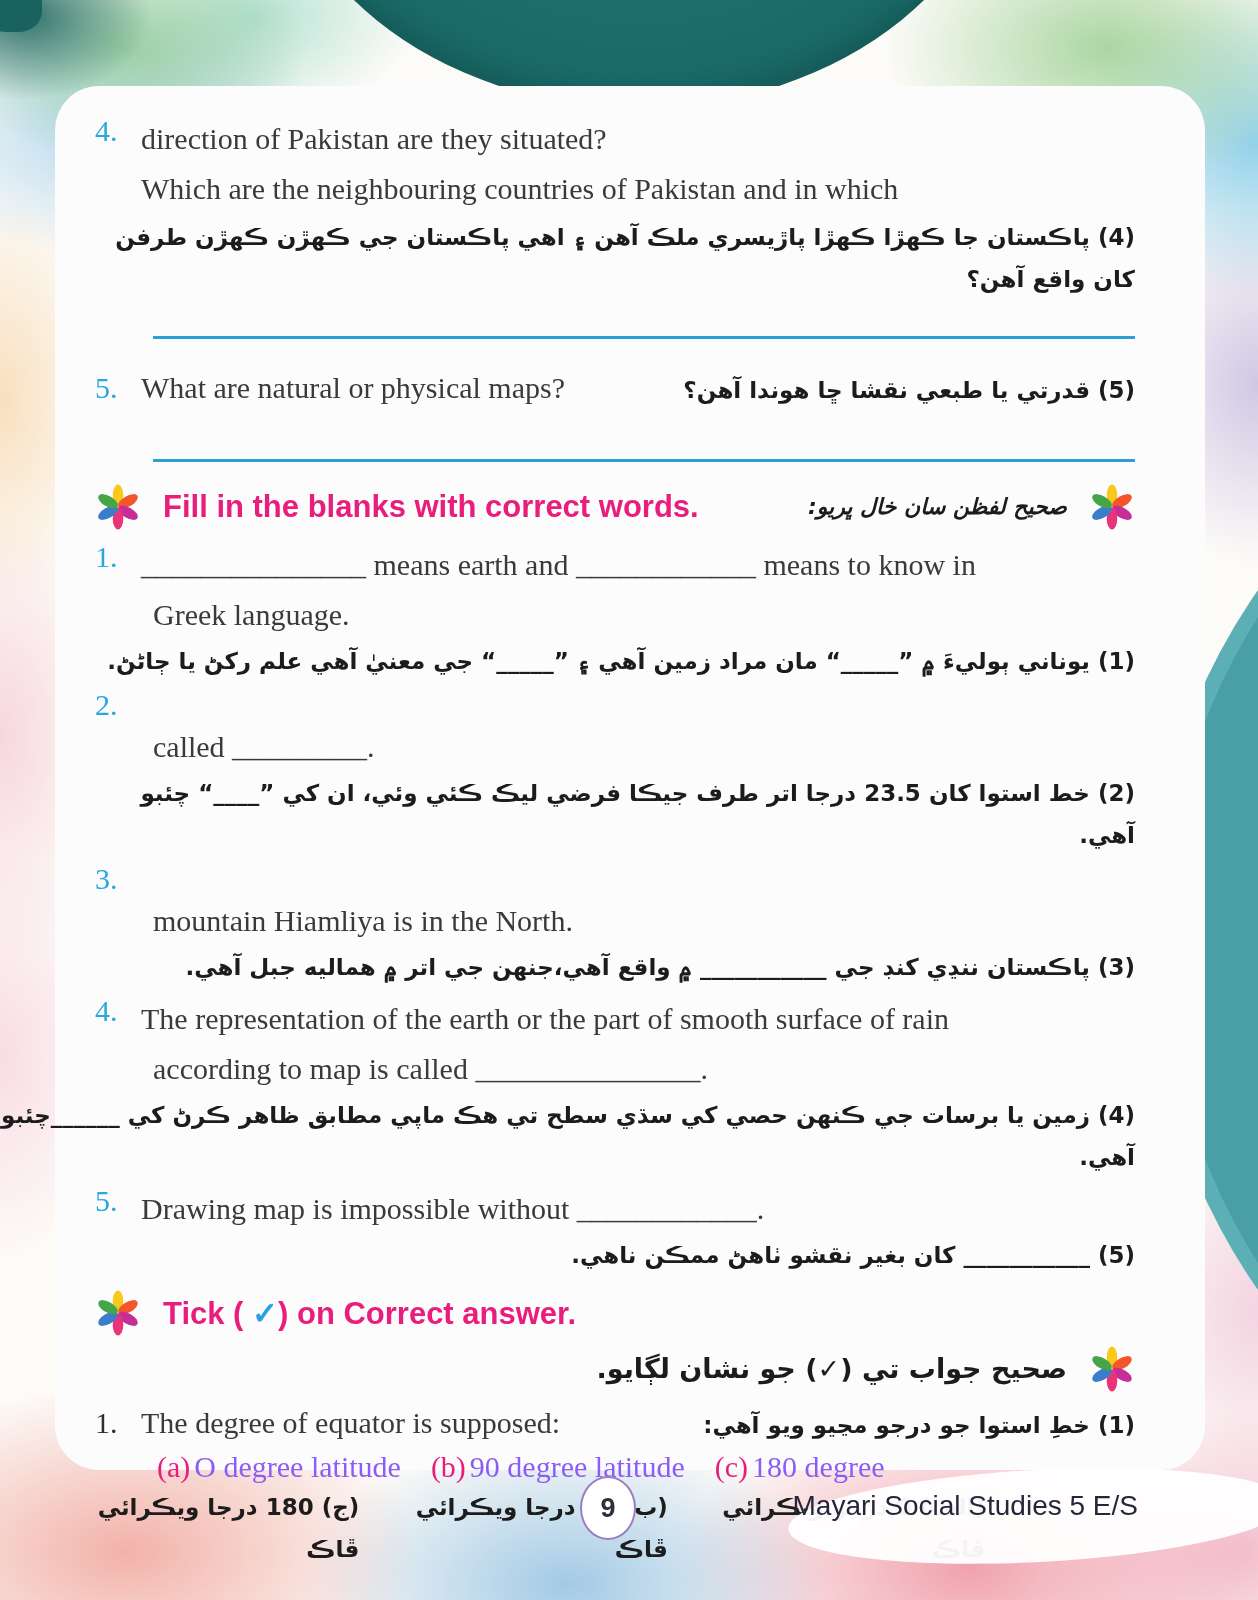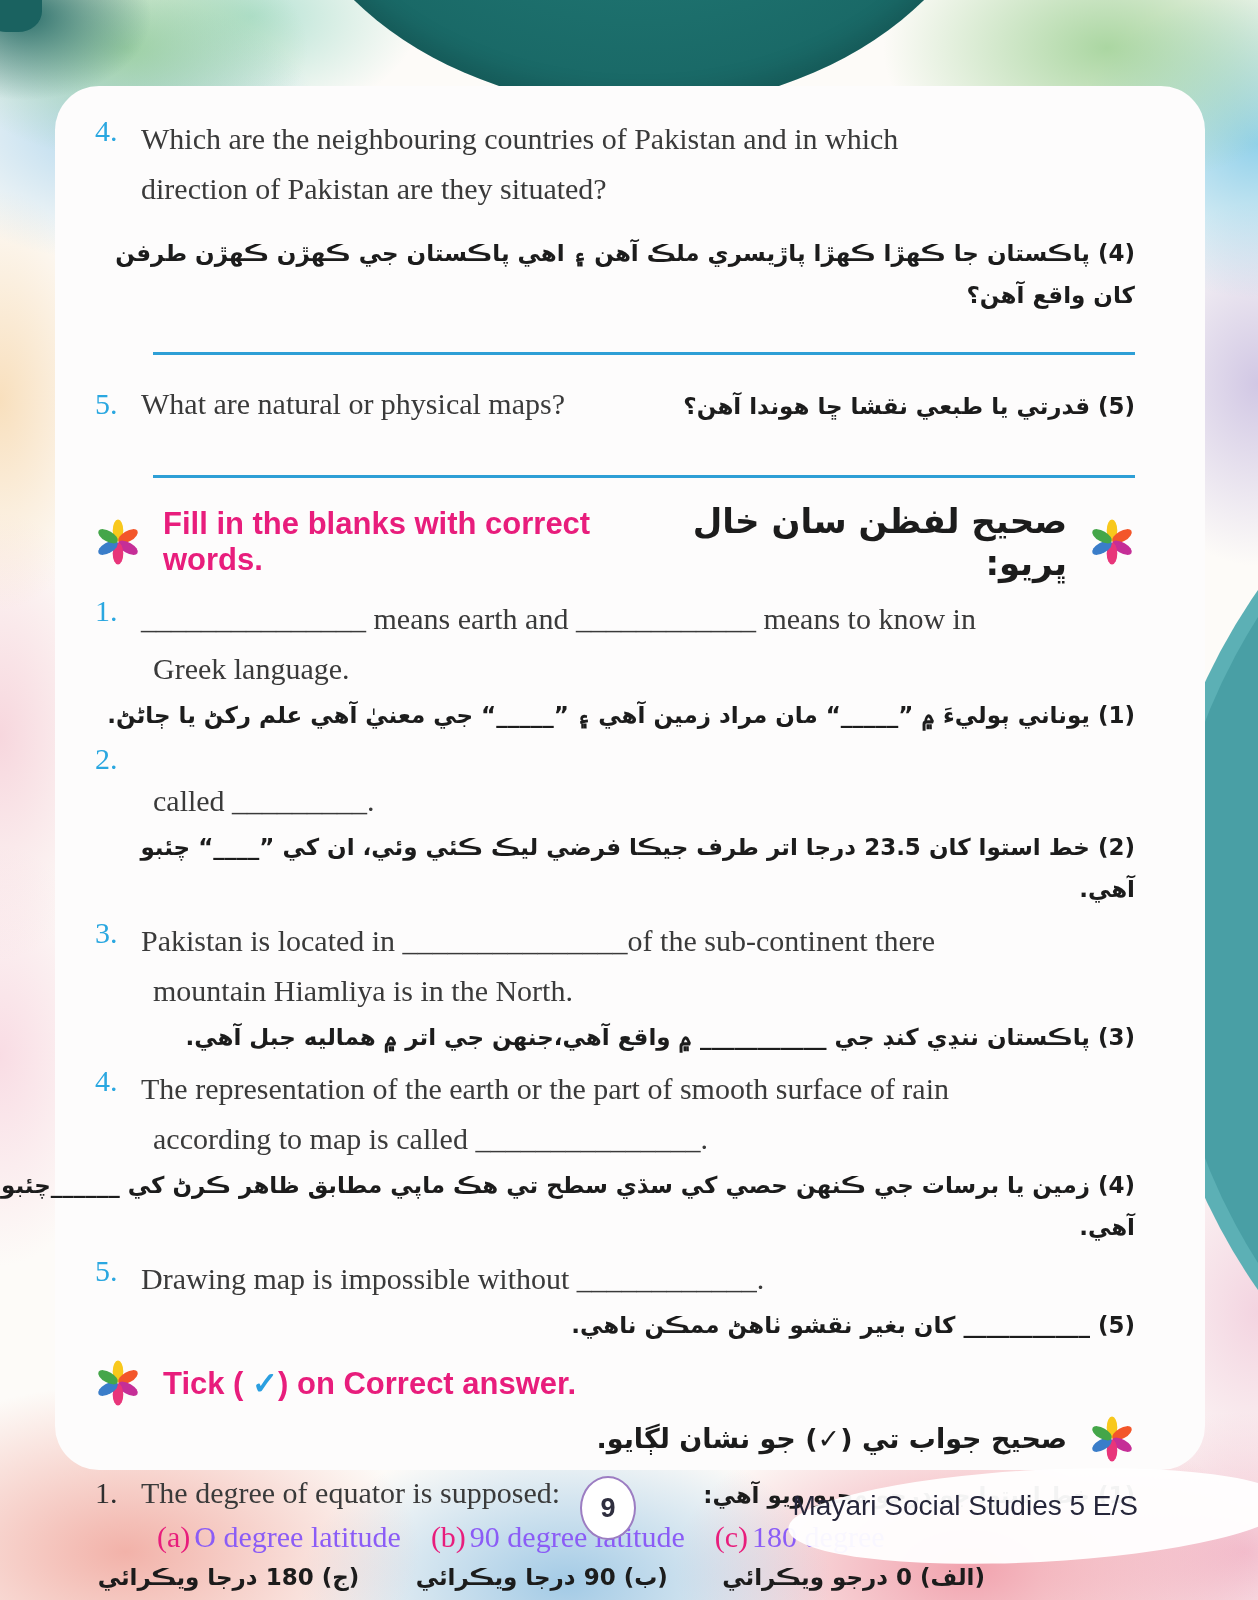--- a/index.html
+++ b/index.html
@@ -78,8 +78,8 @@
     <div class="row">
       <span class="num">4.</span>
       <div>
+        <div class="en">direction of Pakistan are they situated?</div>
         <div class="en">Which are the neighbouring countries of Pakistan and in which</div>
-        <div class="en">direction of Pakistan are they situated?</div>
       </div>
     </div>
     <div class="sd" style="margin-top:18px;text-align:right;">(4) پاڪستان جا ڪهڙا ڪهڙا پاڙيسري ملڪ آهن ۽ اهي پاڪستان جي ڪهڙن ڪهڙن طرفن کان واقع آهن؟</div>

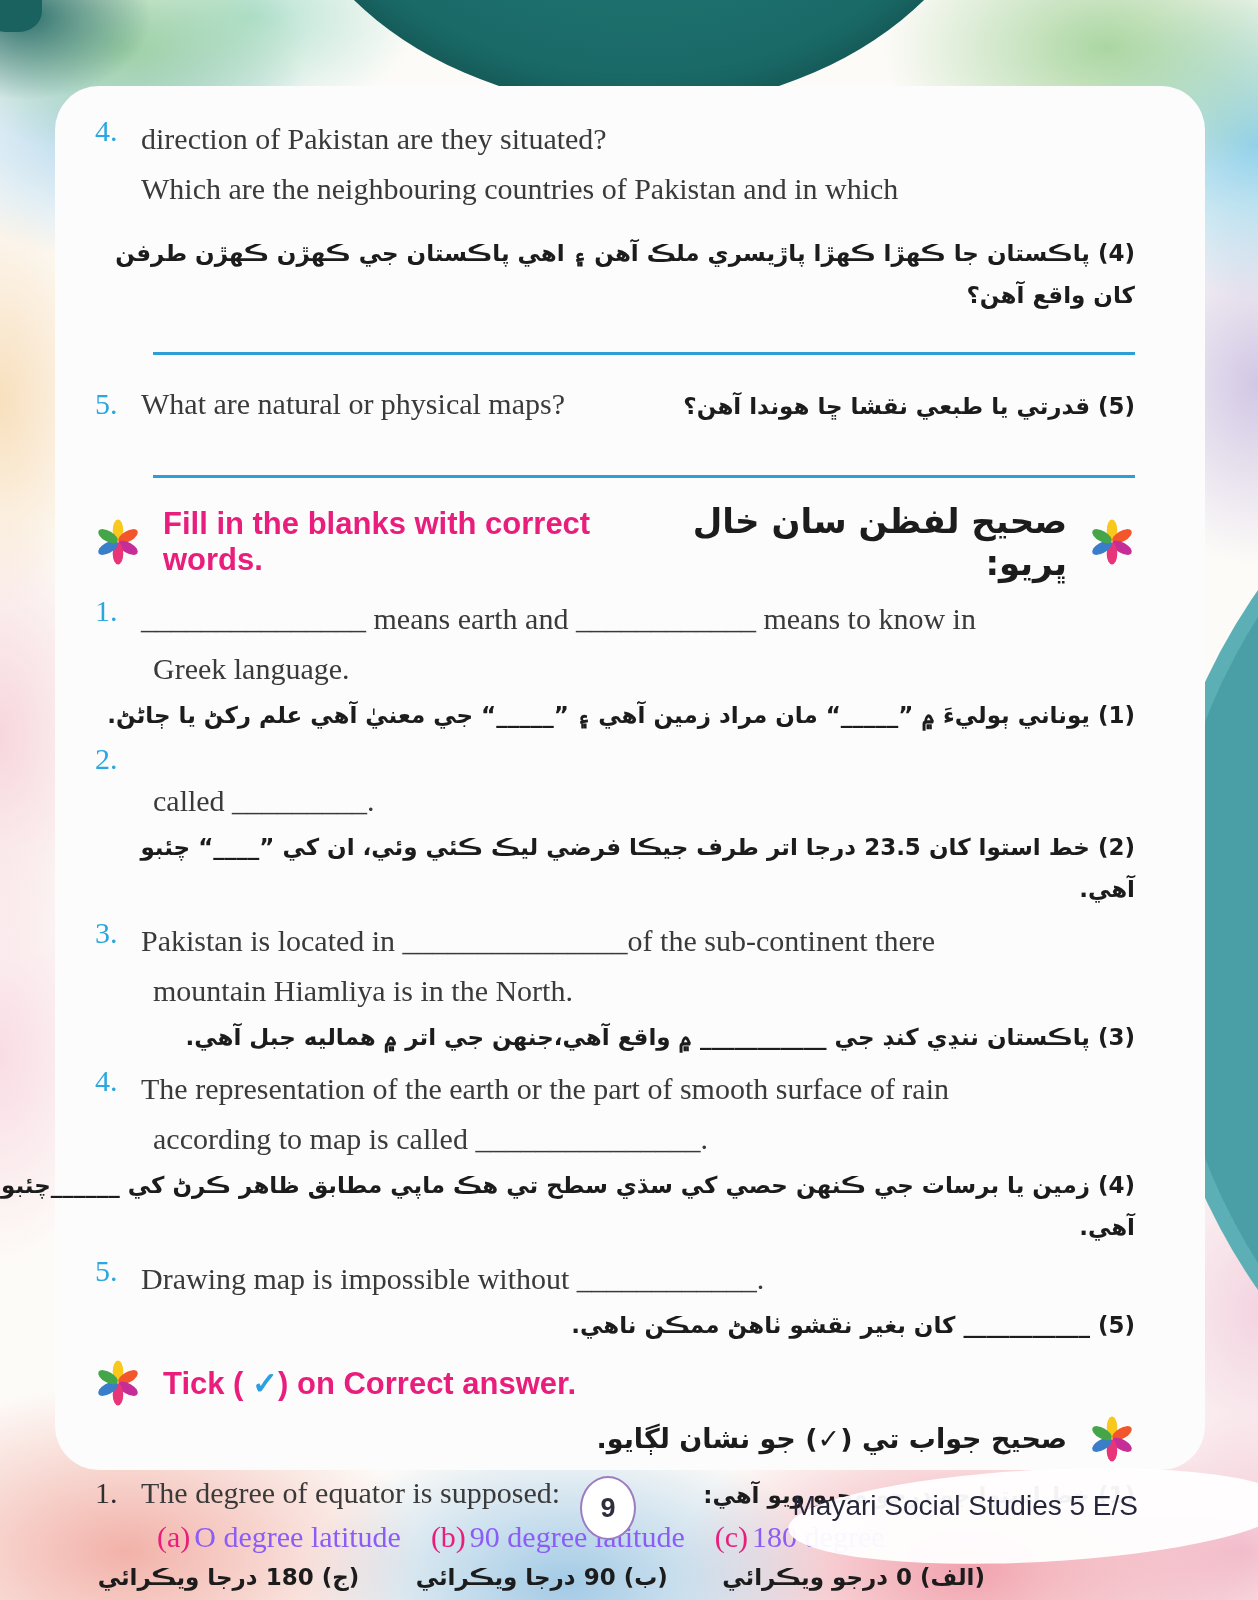--- a/index.html
+++ b/index.html
@@ -82,7 +82,7 @@
         <div class="en">Which are the neighbouring countries of Pakistan and in which</div>
       </div>
     </div>
-    <div class="sd" style="margin-top:18px;text-align:right;">(4) پاڪستان جا ڪهڙا ڪهڙا پاڙيسري ملڪ آهن ۽ اهي پاڪستان جي ڪهڙن ڪهڙن طرفن کان واقع آهن؟</div>
+    <div class="sd" style="margin-top:2px;text-align:right;">(4) پاڪستان جا ڪهڙا ڪهڙا پاڙيسري ملڪ آهن ۽ اهي پاڪستان جي ڪهڙن ڪهڙن طرفن کان واقع آهن؟</div>
     <div class="answer-line" style="margin-top:36px;"></div>
 
     <div class="row between" style="margin-top:24px;">

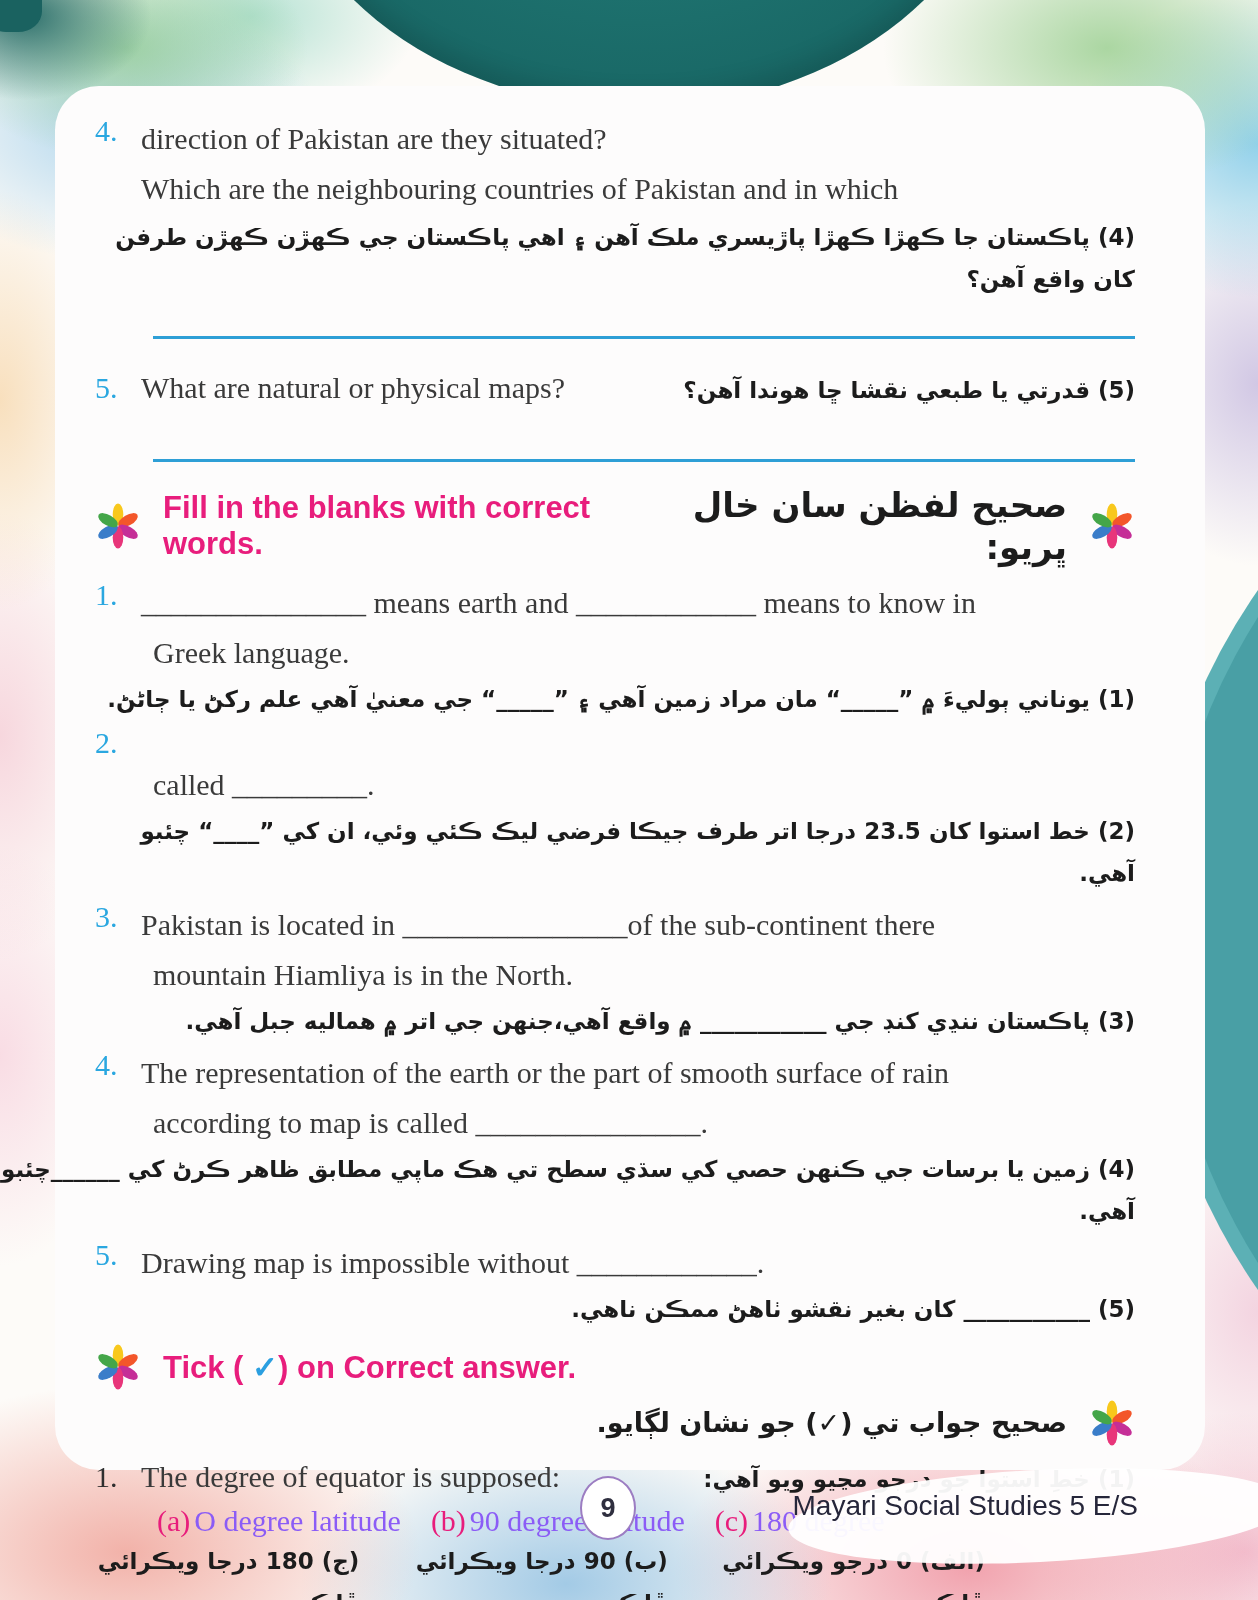--- a/index.html
+++ b/index.html
@@ -117,7 +117,7 @@
       </svg>
       <span class="sec-title">Fill in the blanks with correct words.</span>
       <span class="spacer"></span>
-      <span class="sd" style="font-size:34px;">صحيح لفظن سان خال ڀريو:</span>
+      <span class="sd" style="font-size:22px;font-style:italic;">صحيح لفظن سان خال ڀريو:</span>
       <svg class="flower" width="46" height="46" viewBox="-20 -20 40 40">
         <g>
             <ellipse cx="0" cy="-10" rx="4.6" ry="9.5" fill="#f8c81c"></ellipse>

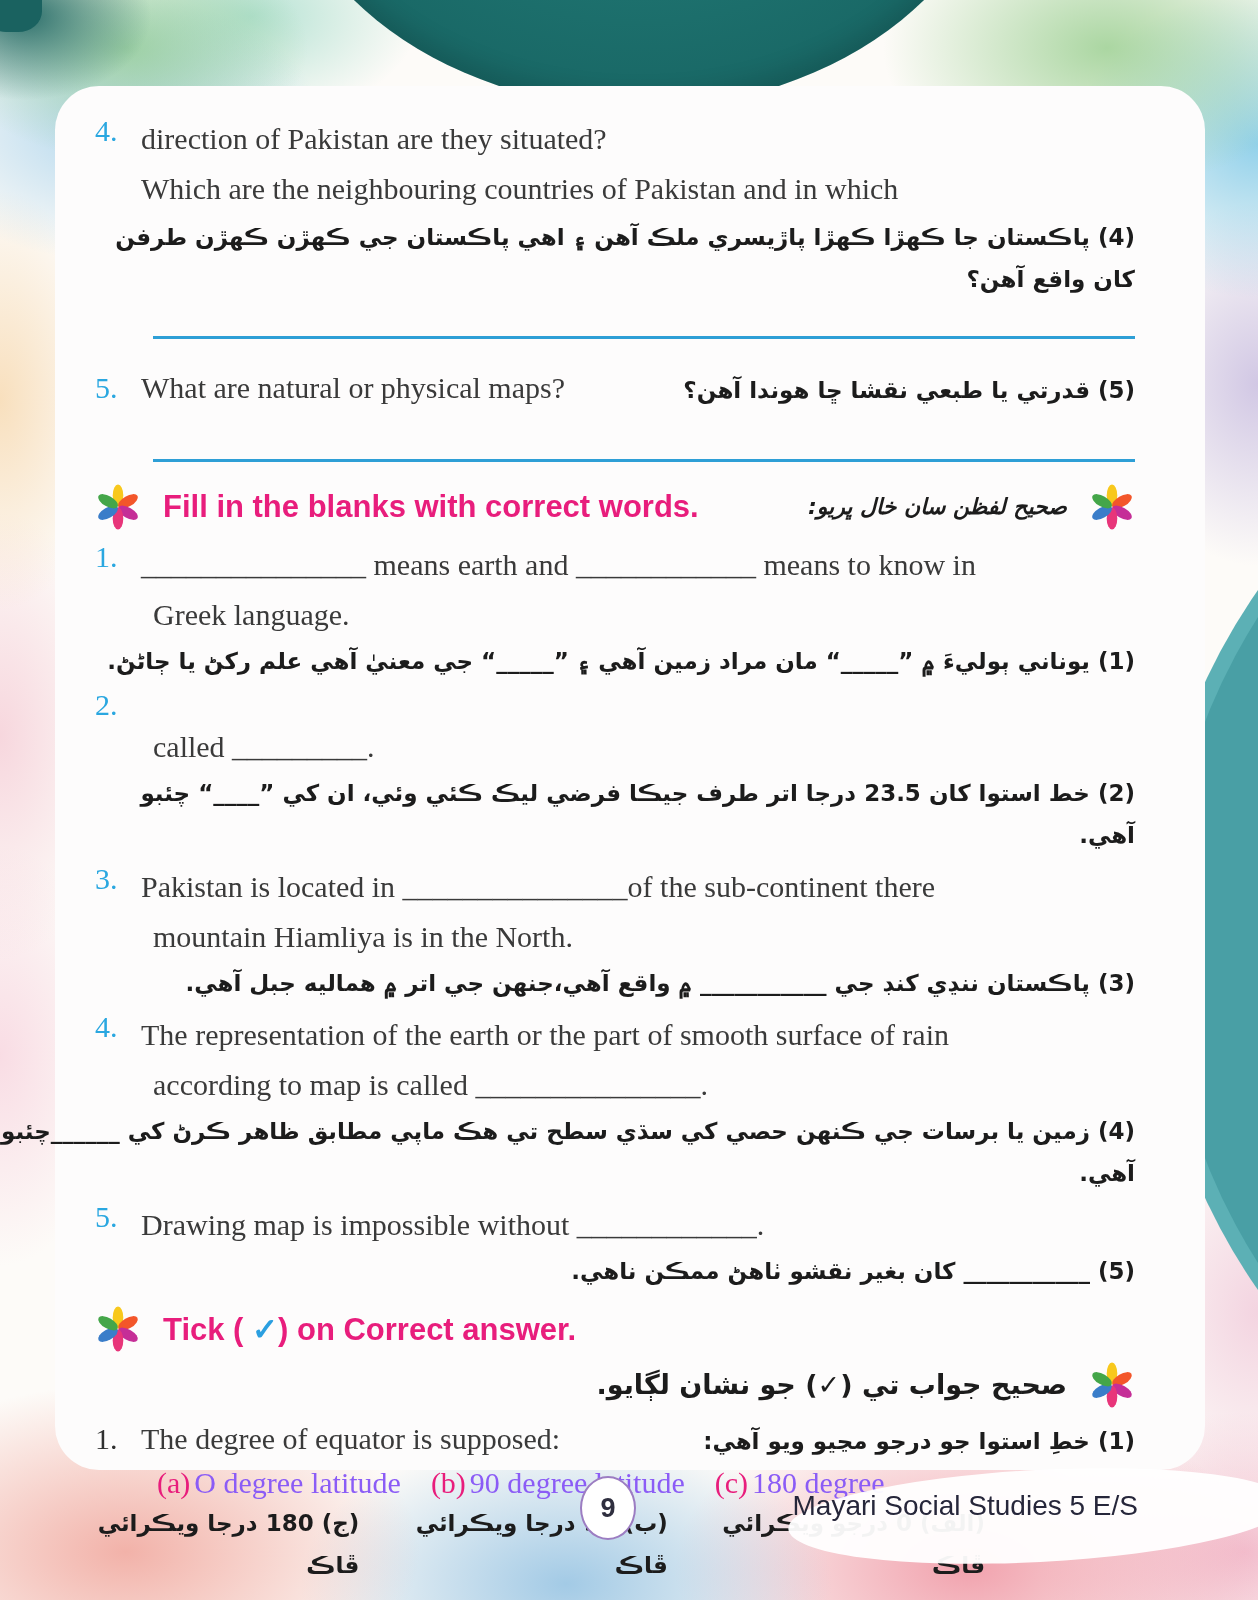--- a/index.html
+++ b/index.html
@@ -160,7 +160,6 @@
     <div class="fill-item">
       <div class="row">
         <span class="num">3.</span>
-        <span class="en">Pakistan is located in _______________of the sub-continent there</span>
       </div>
       <div class="en indent">mountain Hiamliya is in the North.</div>
       <div class="sd">(3) پاڪستان ننڍي کنڊ جي ___________ ۾ واقع آهي،جنهن جي اتر ۾ هماليه جبل آهي.</div>

